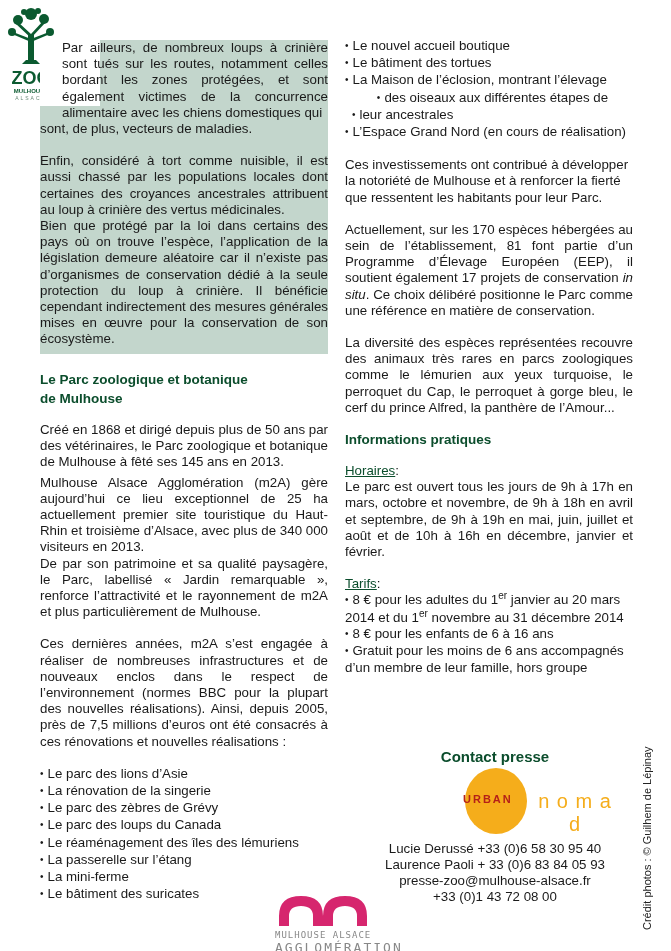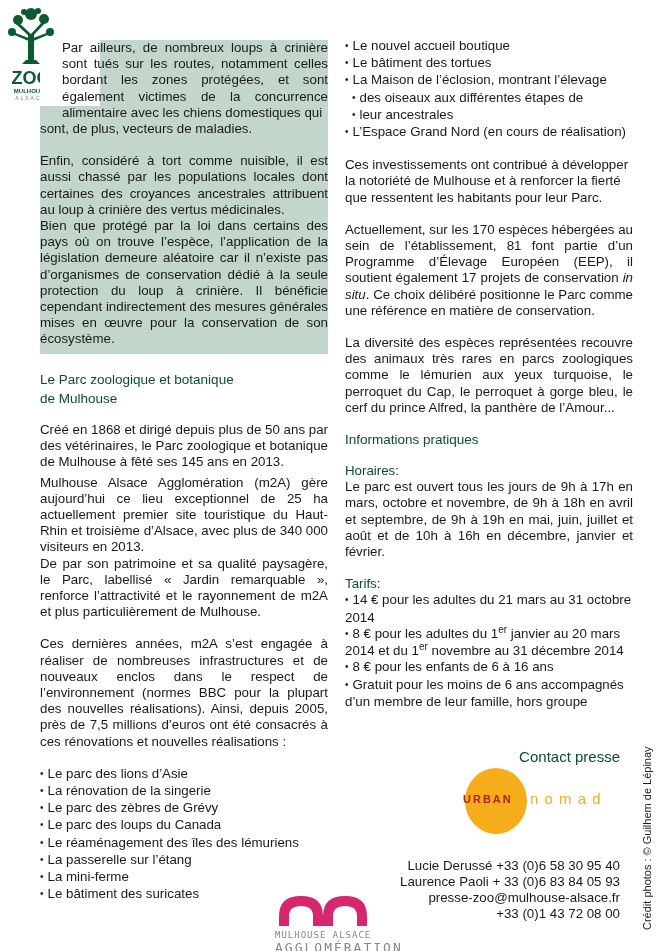--- a/index.html
+++ b/index.html
@@ -88,7 +88,7 @@
     <li>Le nouvel accueil boutique</li>
     <li>Le bâtiment des tortues</li>
     <li><span>La Maison de l’éclosion, montrant l’élevage</span></li>
-    <li class="indent" style="list-style:none;"><span>des oiseaux aux différentes étapes de</span></li>
+    <li class="indent" style="list-style:none;text-align:center;"><span>des oiseaux aux différentes étapes de</span></li>
     <li class="indent"><span>leur ancestrales</span></li>
     <li>L’Espace Grand Nord (en cours de réalisation)</li>
   </ul>

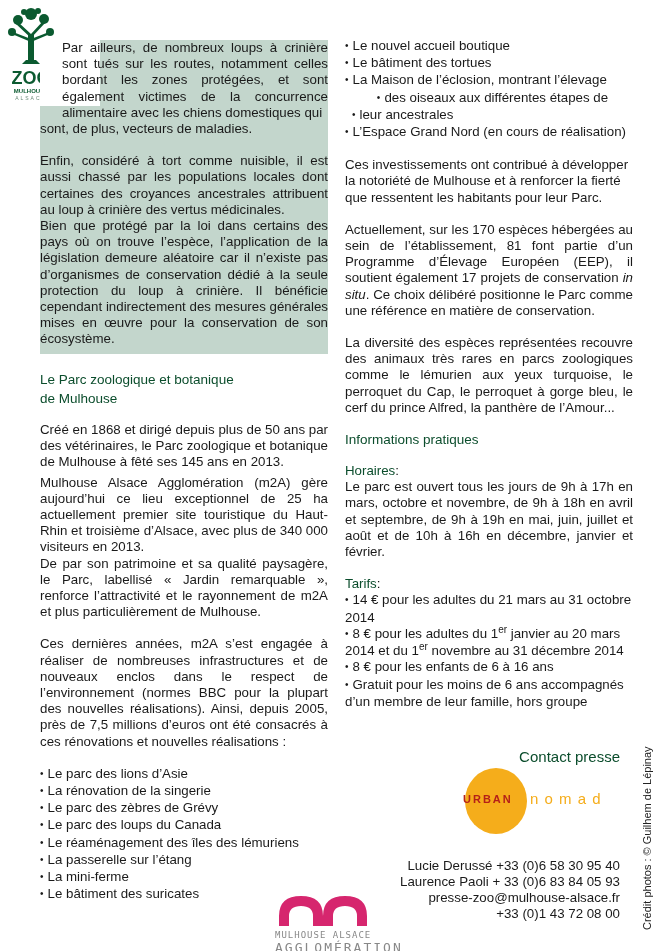--- a/index.html
+++ b/index.html
@@ -10,7 +10,7 @@
   .just { text-align: justify; }
   .green-box { position: absolute; left: 40px; top: 40px; width: 288px; height: 314px; background: #c3d6cc; }
   .logo-cutout { position: absolute; left: 0; top: 0; width: 60px; height: 66px; background: #fff; }
-  .heading { color: #0b4d2c; font-weight: normal; font-size: 13.5px; line-height: 19px; }
+  .heading { color: #0b4d2c; font-weight: bold; font-size: 13.5px; line-height: 19px; }
   .ul { color: #0b4d2c; }
   ul.bullets { list-style: none; }
   ul.bullets li { line-height: 16.2px; }

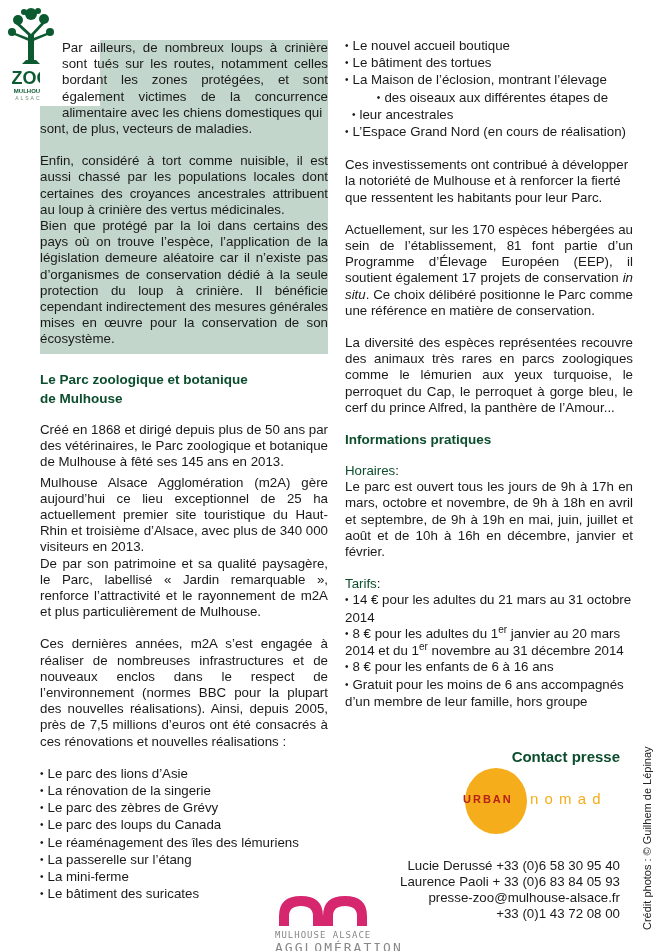--- a/index.html
+++ b/index.html
@@ -11,7 +11,7 @@
   .green-box { position: absolute; left: 40px; top: 40px; width: 288px; height: 314px; background: #c3d6cc; }
   .logo-cutout { position: absolute; left: 0; top: 0; width: 60px; height: 66px; background: #fff; }
   .heading { color: #0b4d2c; font-weight: bold; font-size: 13.5px; line-height: 19px; }
-  .ul { color: #0b4d2c; }
+  .ul { color: #0b4d2c; text-decoration: underline; }
   ul.bullets { list-style: none; }
   ul.bullets li { line-height: 16.2px; }
   ul.bullets li::before { content: "\2022"; font-size: 10px; margin-right: 4px; position: relative; top: -1px; }

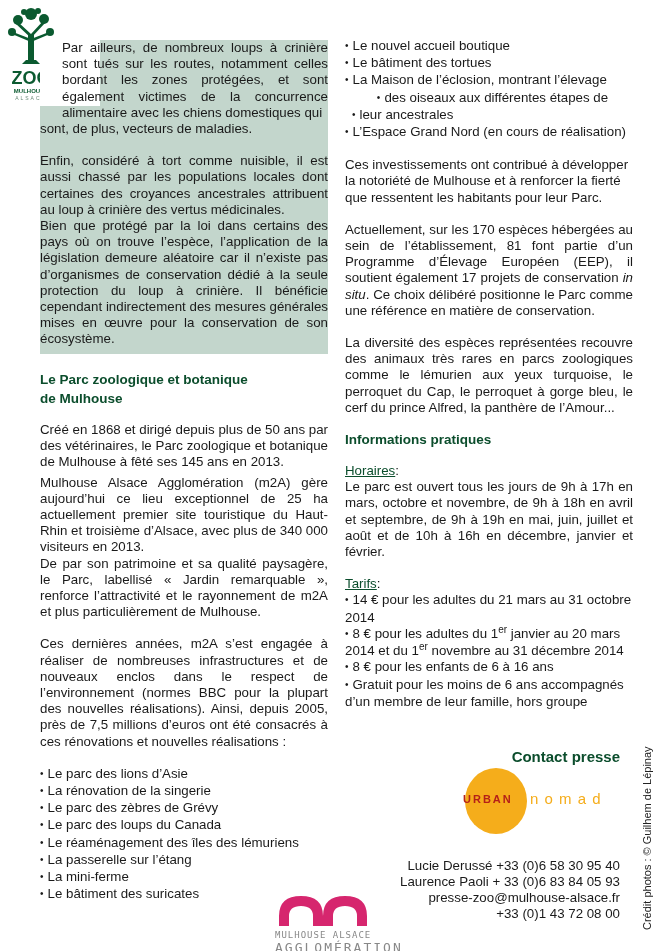--- a/index.html
+++ b/index.html
@@ -100,7 +100,6 @@
   <p class="just">Le parc est ouvert tous les jours de 9h à 17h  en mars, octobre et novembre, de 9h à 18h en avril et septembre, de 9h à 19h en mai, juin, juillet et août et de 10h à 16h en décembre, janvier et février.</p>
   <p style="margin-top:16px;"><span class="ul">Tarifs</span>:</p>
   <ul class="bullets">
-    <li>14 € pour les adultes du 21 mars au 31 octobre 2014</li>
     <li><span>8 € pour les adultes du 1</span><sup>er</sup><span> janvier au 20 mars 2014 et du 1</span><sup>er</sup><span> novembre au 31 décembre 2014</span></li>
     <li>8 € pour les enfants de 6 à 16 ans</li>
     <li>Gratuit pour les moins de 6 ans accompagnés d’un membre de leur famille, hors groupe</li>

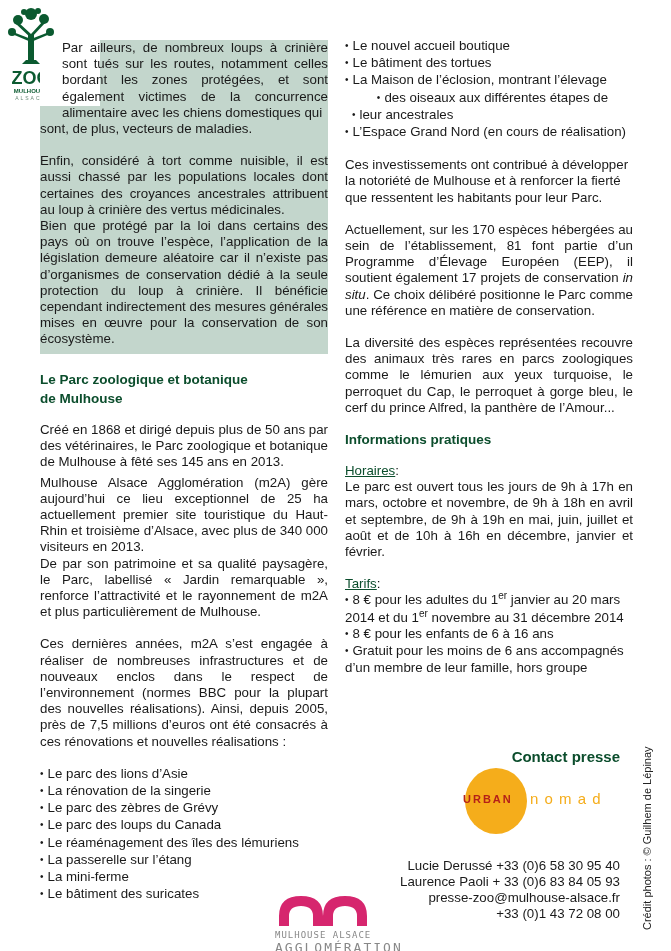--- a/index.html
+++ b/index.html
@@ -17,7 +17,7 @@
   ul.bullets li::before { content: "\2022"; font-size: 10px; margin-right: 4px; position: relative; top: -1px; }
   .indent { padding-left: 7px; }
   sup { font-size: 10px; line-height: 0; }
-  .center { text-align: right; }
+  .center { text-align: center; }
   .zoo-logo { left: 4px; top: 4px; width: 54px; height: 100px; }
   .credit { left: 641px; top: 930px; transform-origin: left top; transform: rotate(-90deg);
             font-size: 11px; white-space: nowrap; color: #222; }

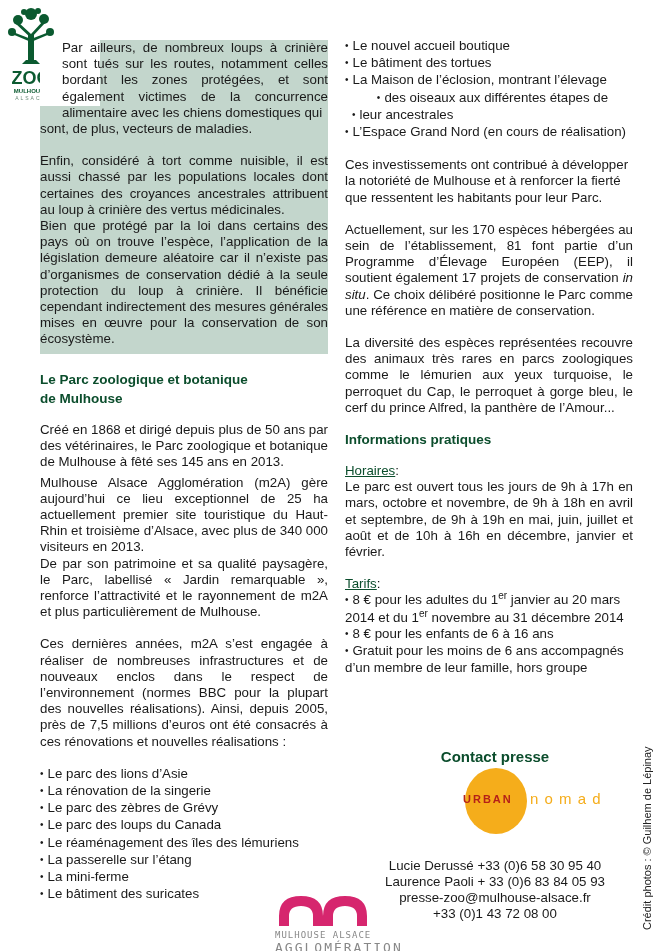--- a/index.html
+++ b/index.html
@@ -111,7 +111,7 @@
   <div style="position:relative; height:72px; margin-top:2px;">
     <div style="position:absolute; left:95px; top:0; width:62px; height:66px; border-radius:50%; background:#f5ad1b;"></div>
     <div style="position:absolute; left:93px; top:25px; font-weight:bold; font-size:11px; letter-spacing:2px; color:#b52018;">URBAN</div>
-    <div style="position:absolute; left:160px; top:22px; font-size:15px; letter-spacing:1px; color:#f5ad1b;">n o m a d</div>
+    <div style="position:absolute; left:160px; top:22px; font-size:20px; letter-spacing:1px; color:#f5ad1b;">n o m a d</div>
   </div>
   <p style="margin-top:18px; line-height:16px;">Lucie Derussé +33 (0)6 58 30 95 40</p>
   <p style="line-height:16px;">Laurence Paoli + 33 (0)6 83 84 05 93</p>

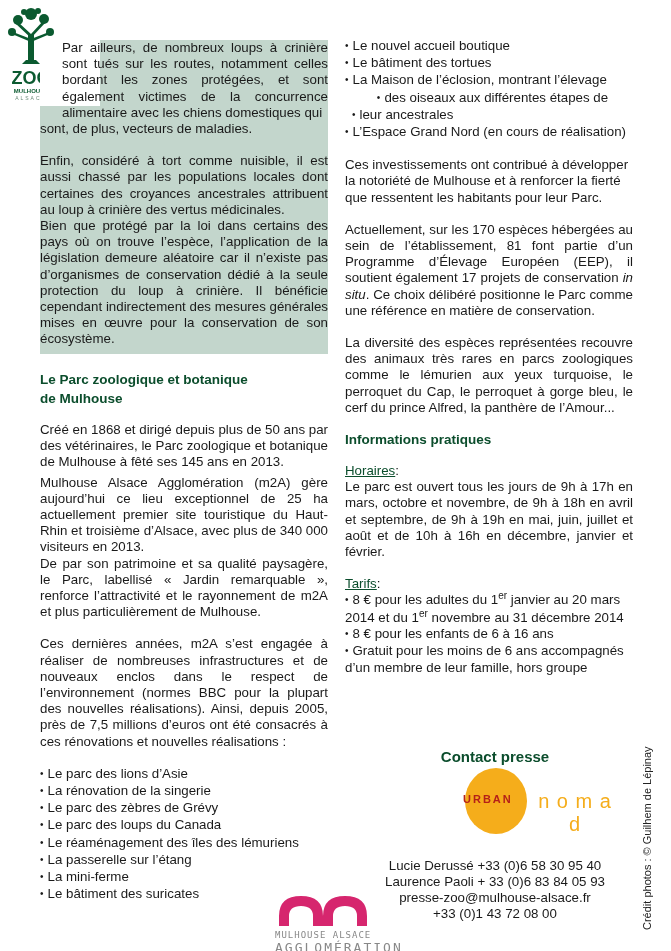--- a/index.html
+++ b/index.html
@@ -113,7 +113,7 @@
     <div style="position:absolute; left:93px; top:25px; font-weight:bold; font-size:11px; letter-spacing:2px; color:#b52018;">URBAN</div>
     <div style="position:absolute; left:160px; top:22px; font-size:20px; letter-spacing:1px; color:#f5ad1b;">n o m a d</div>
   </div>
-  <p style="margin-top:18px; line-height:16px;">Lucie Derussé +33 (0)6 58 30 95 40</p>
+  <p style="margin-top:1px; line-height:16px;">Lucie Derussé +33 (0)6 58 30 95 40</p>
   <p style="line-height:16px;">Laurence Paoli + 33 (0)6 83 84 05 93</p>
   <p style="line-height:16px;">presse-zoo@mulhouse-alsace.fr</p>
   <p style="line-height:16px;">+33 (0)1 43 72 08 00</p>

